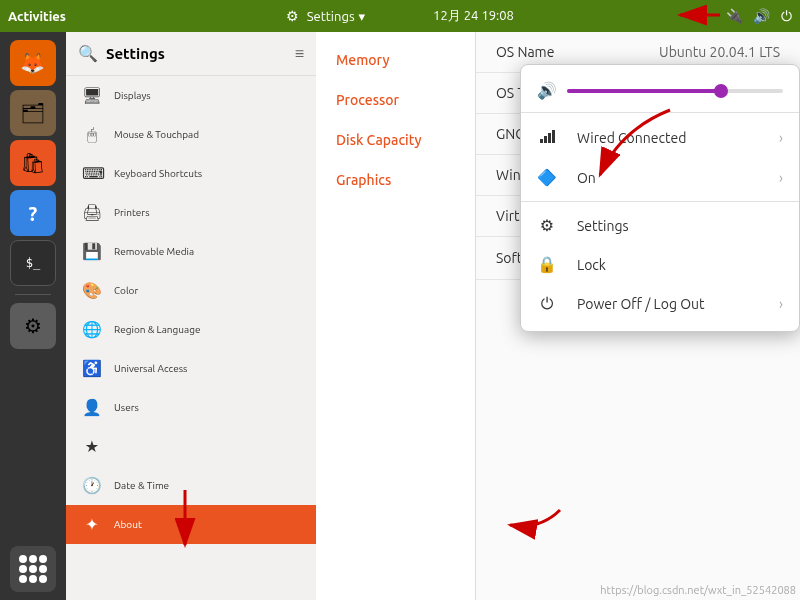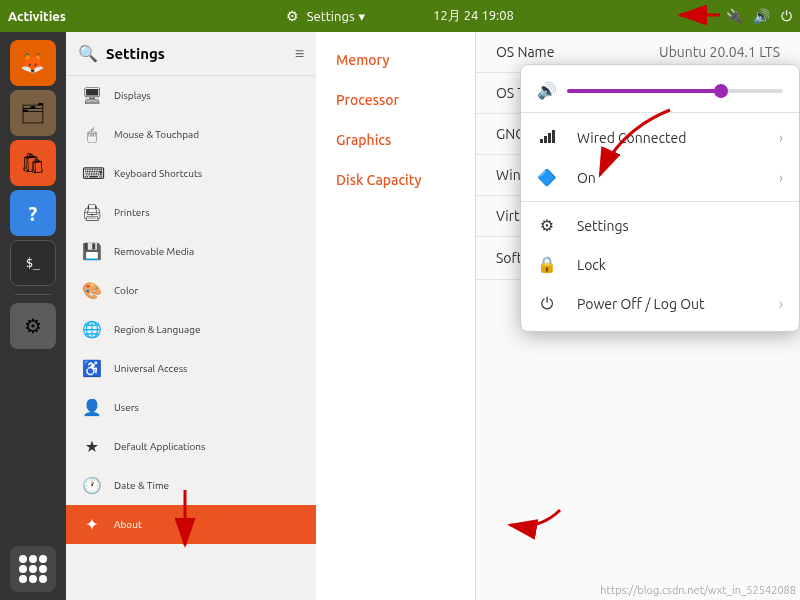--- a/index.html
+++ b/index.html
@@ -407,8 +407,8 @@
       <div class="about-left">
         <div class="about-menu-item">Memory</div>
         <div class="about-menu-item">Processor</div>
+        <div class="about-menu-item">Disk Capacity</div>
         <div class="about-menu-item">Graphics</div>
-        <div class="about-menu-item">Disk Capacity</div>
       </div>
 
       <div class="about-info">

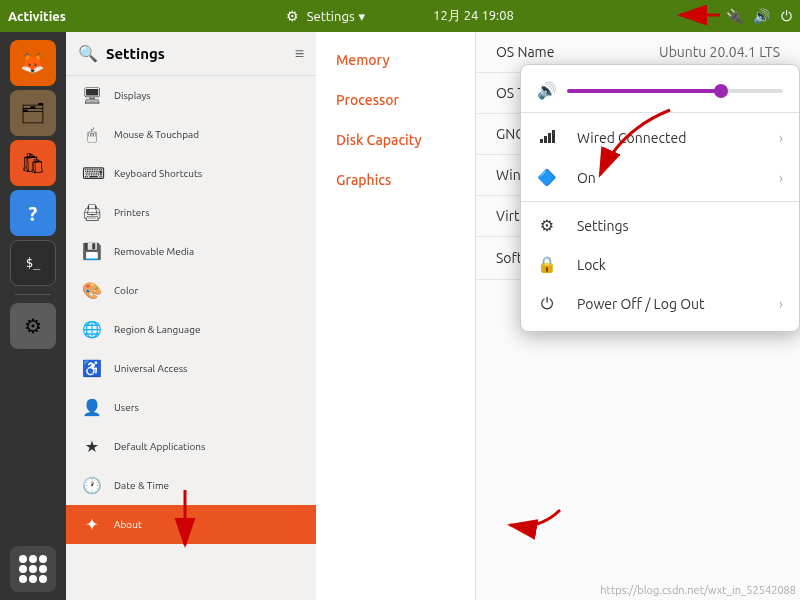--- a/index.html
+++ b/index.html
@@ -389,7 +389,6 @@
     </div>
     <div class="sidebar-item">
       <span class="item-icon">★</span>
-      <span class="item-label">Default Applications</span>
     </div>
     <div class="sidebar-item">
       <span class="item-icon">🕐</span>

